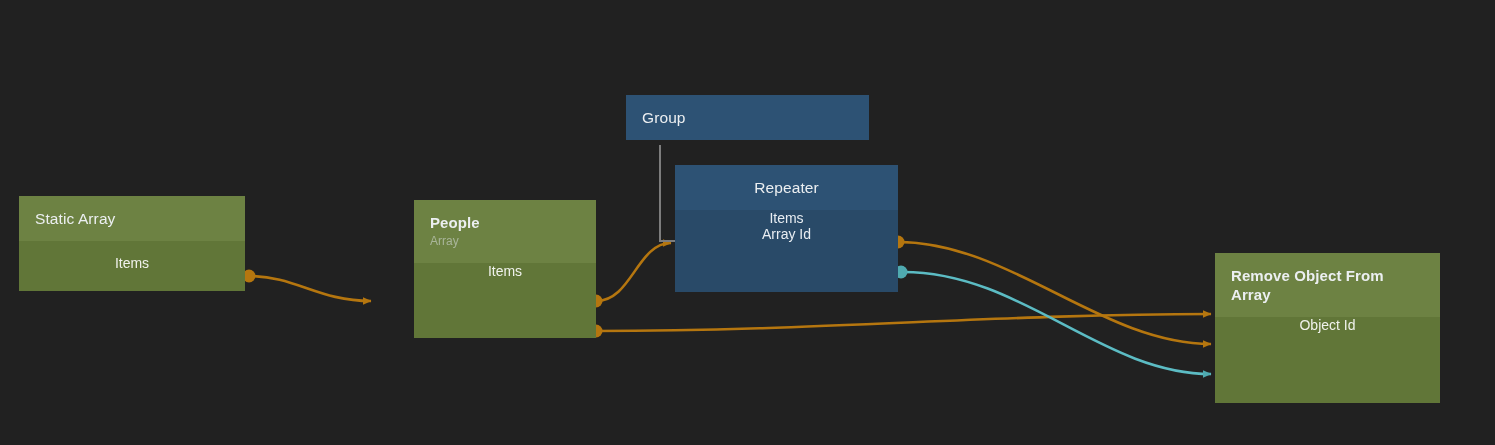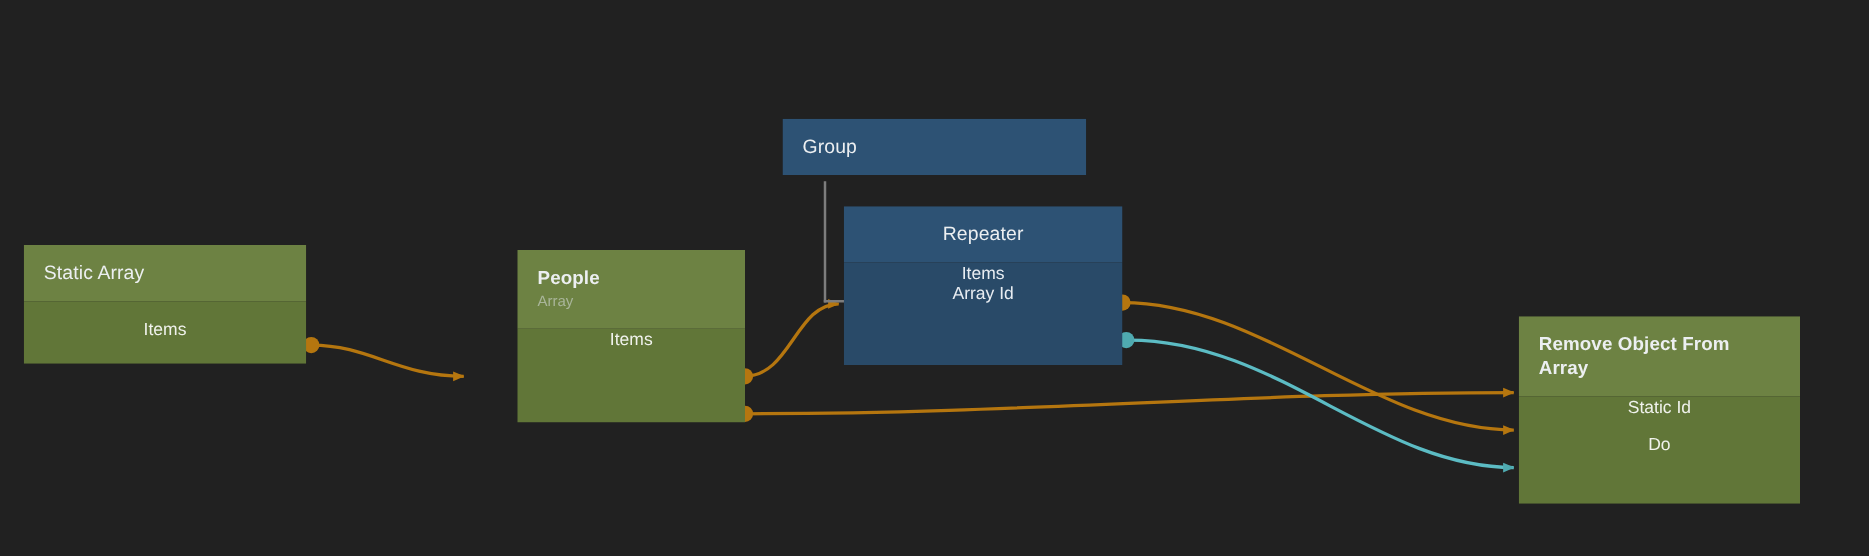--- a/index.html
+++ b/index.html
@@ -195,7 +195,7 @@
     </div>
     <div class="node-body">
       <div class="port-row in">
-        <span class="port-label">Static Id</span>
+        <span class="port-label">Object Id</span>
       </div>
       <div class="port-row in">
         <span class="port-label">Do</span>

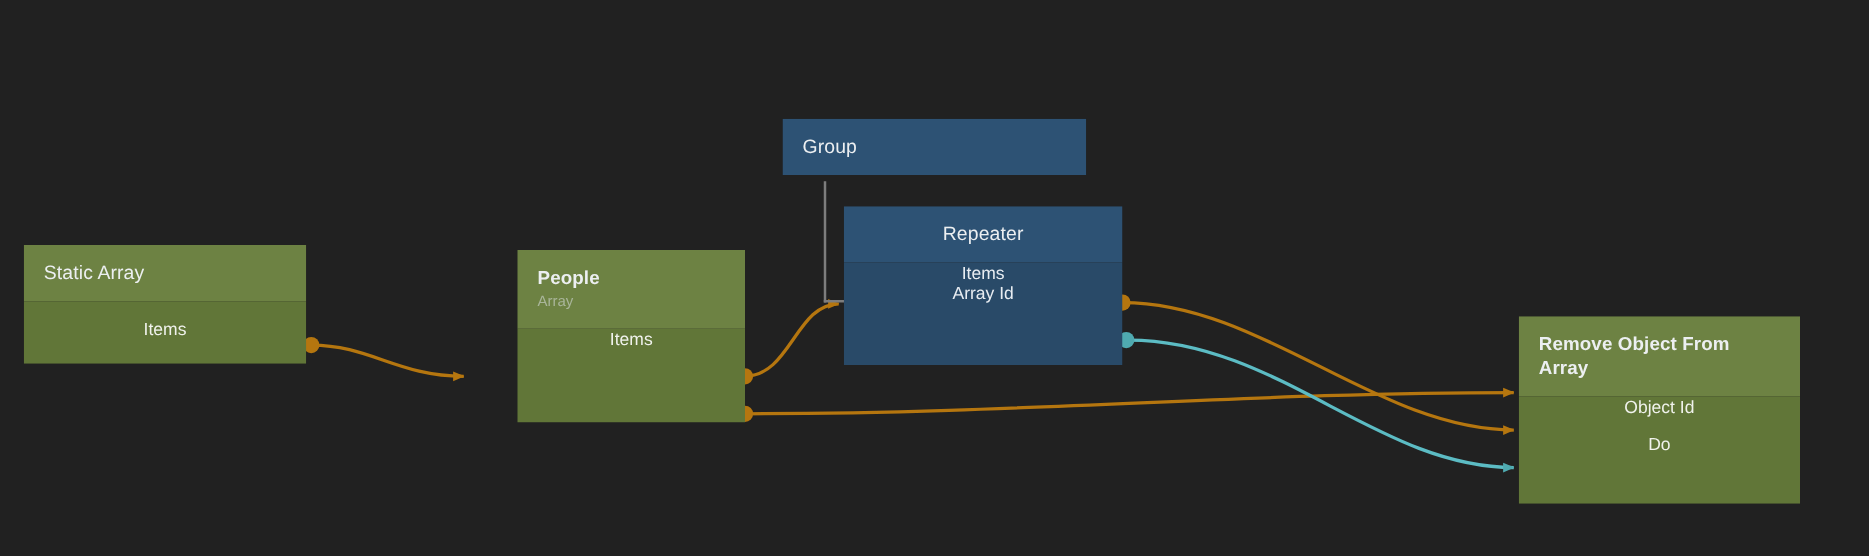--- a/index.html
+++ b/index.html
@@ -197,9 +197,6 @@
       <div class="port-row in">
         <span class="port-label">Object Id</span>
       </div>
-      <div class="port-row in">
-        <span class="port-label">Do</span>
-      </div>
     </div>
   </div>
 

